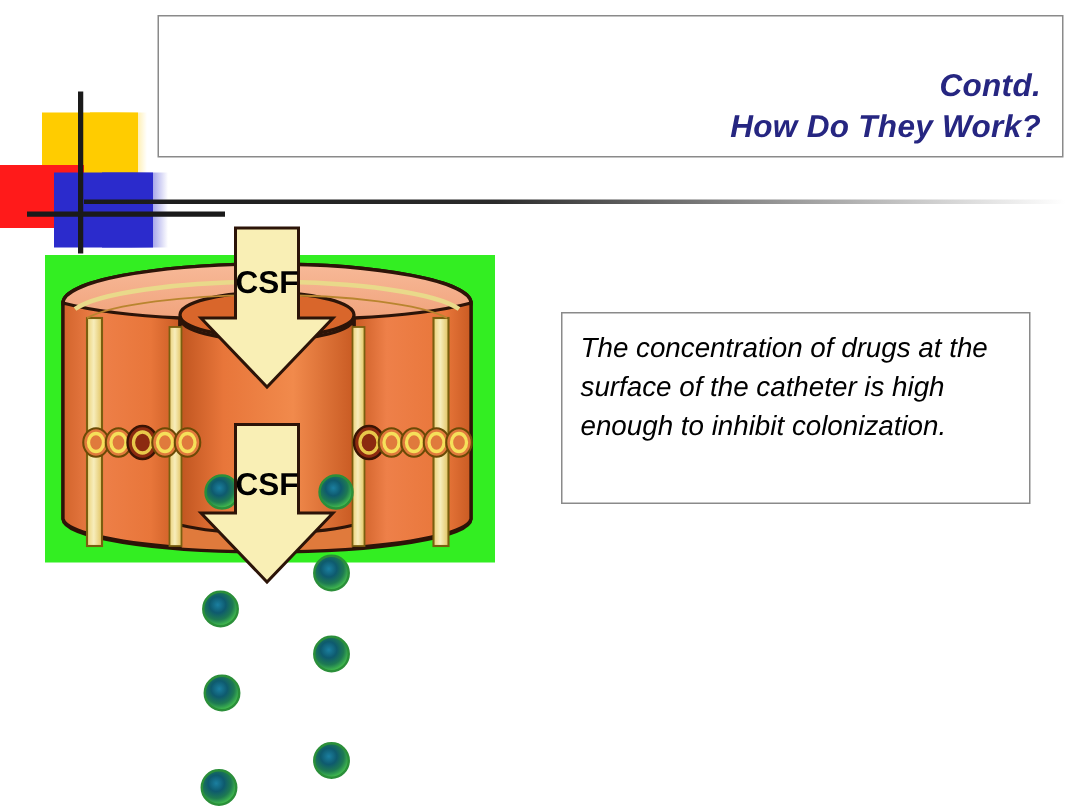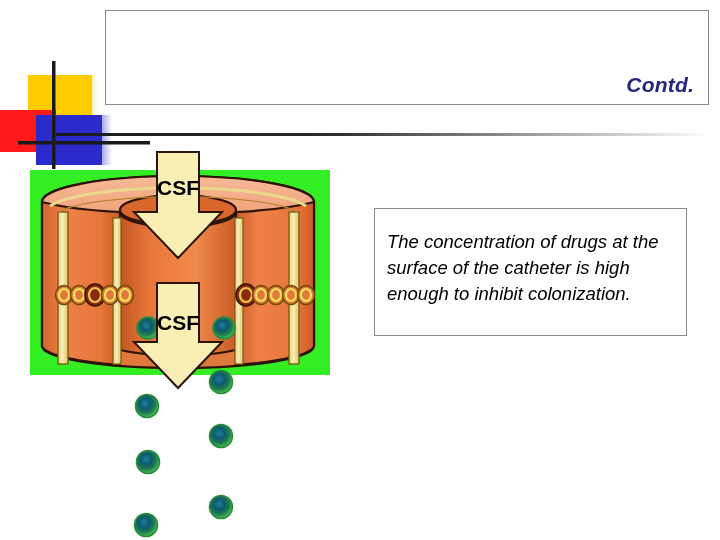--- a/index.html
+++ b/index.html
@@ -93,6 +93,7 @@
   <div class="title-box">
     <div class="title-text">
       <span class="title-line1">Contd.</span>
+      <span class="title-line2">How Do They Work?</span>
     </div>
   </div>
 

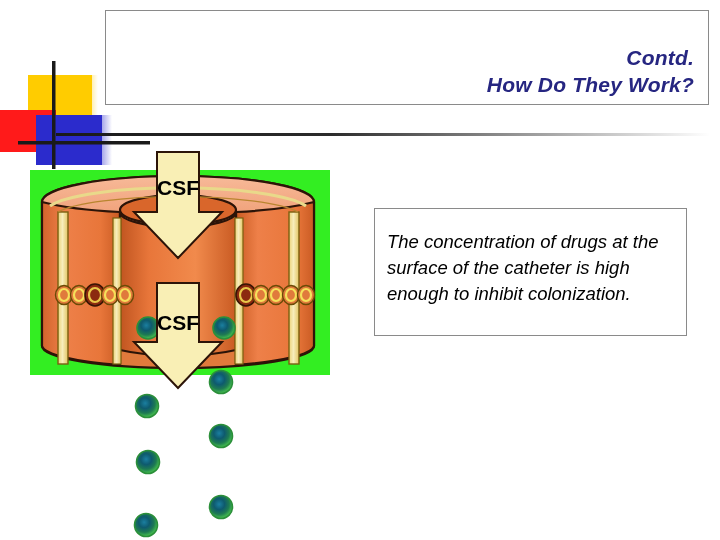--- a/index.html
+++ b/index.html
@@ -45,7 +45,7 @@
   .textbox{
     position:absolute;left:374px;top:208px;width:313px;height:128px;
     border:1.5px solid #8a8a8a;background:#ffffff;box-sizing:border-box;
-    padding:20px 12px 0 12px;
+    padding:10px 12px 0 12px;
   }
   .textbox p{
     margin:0;

